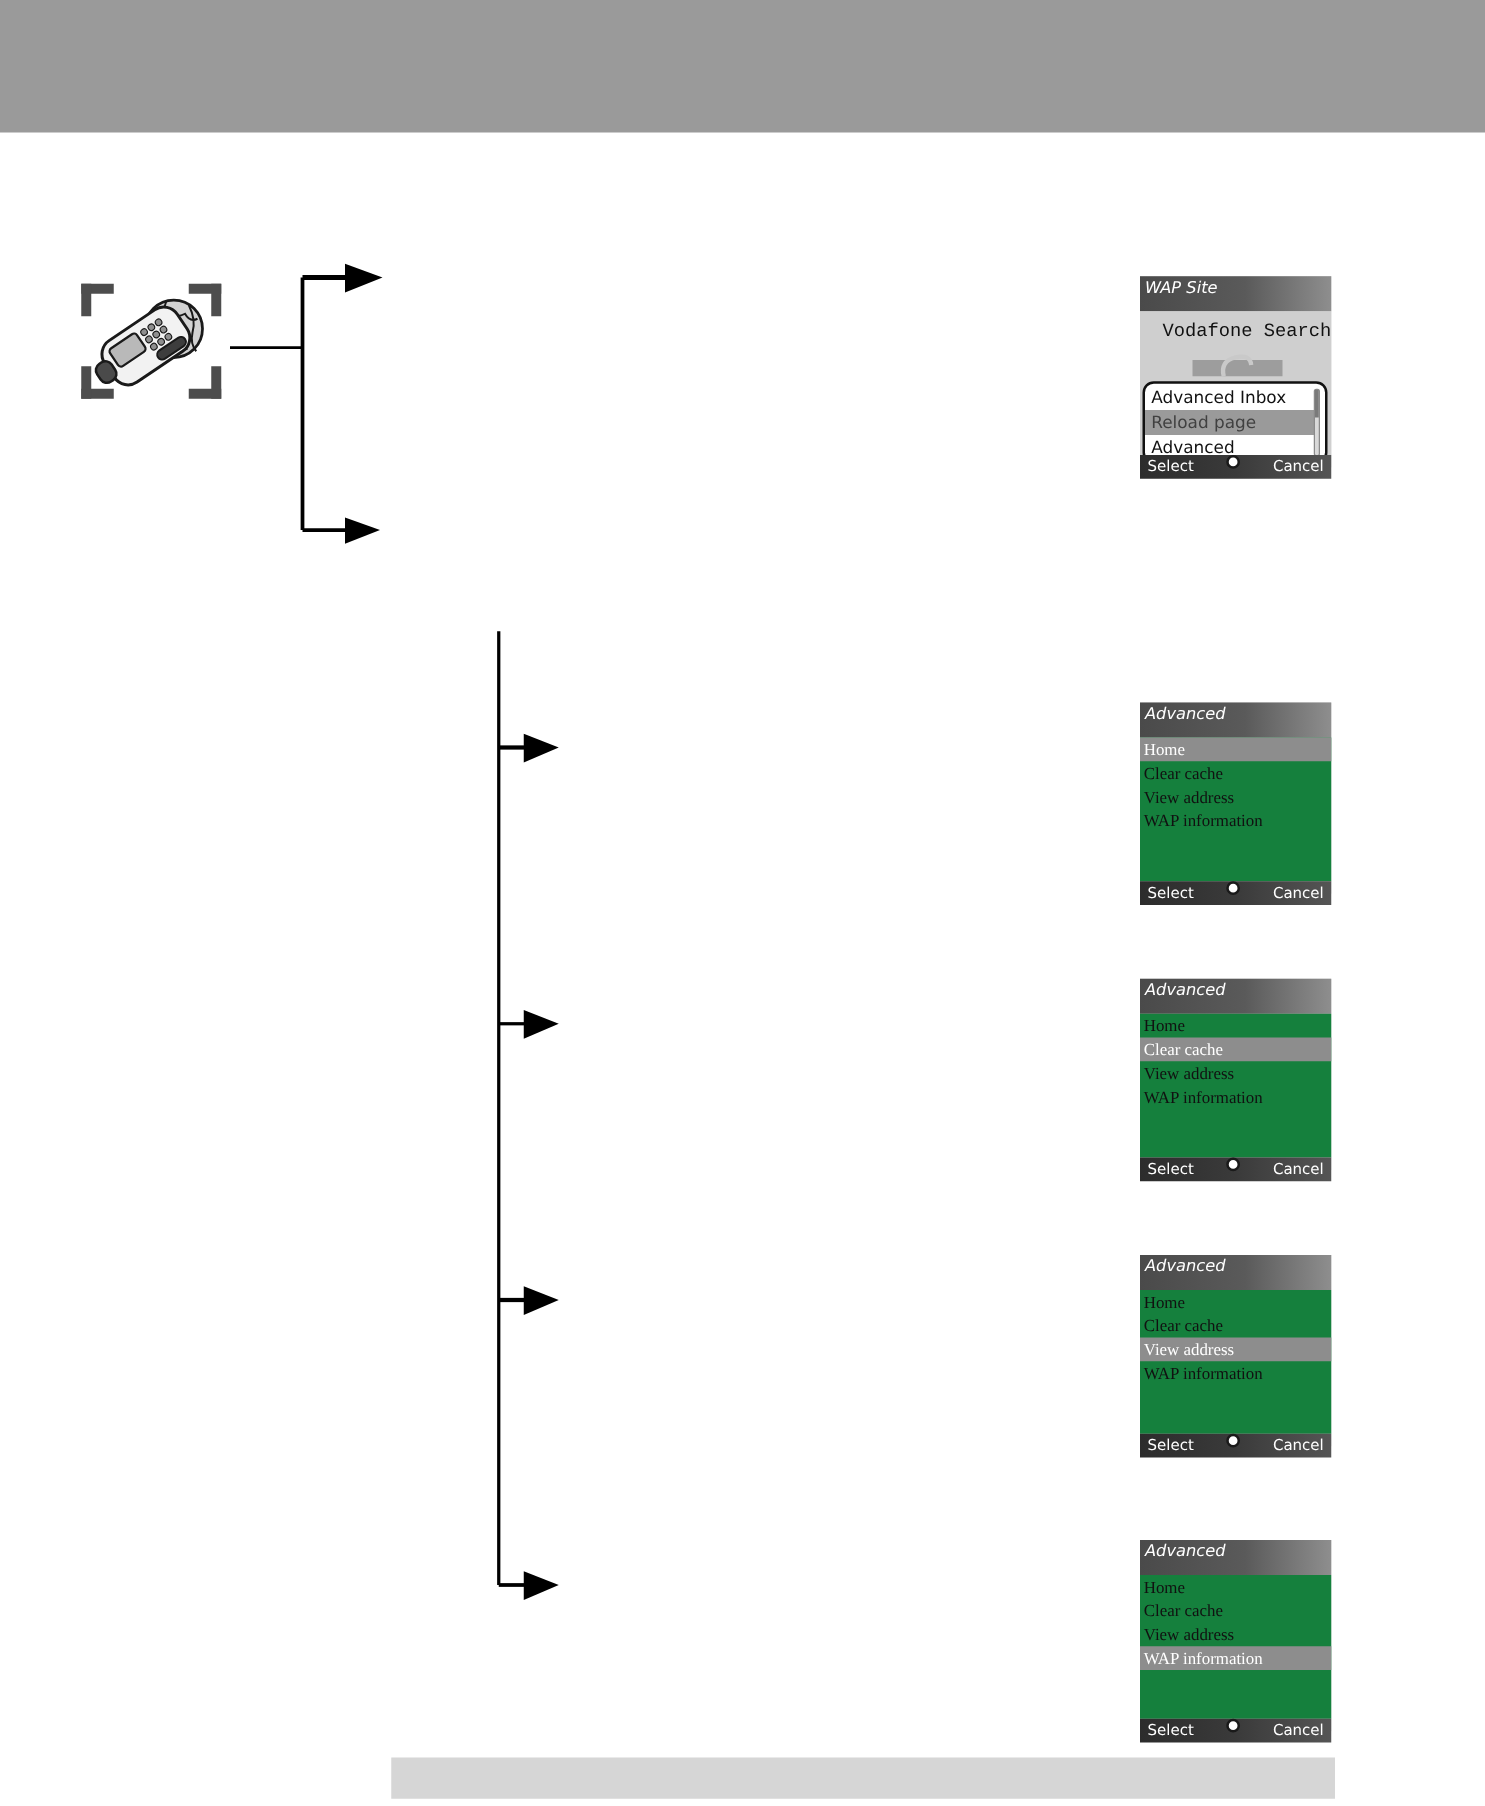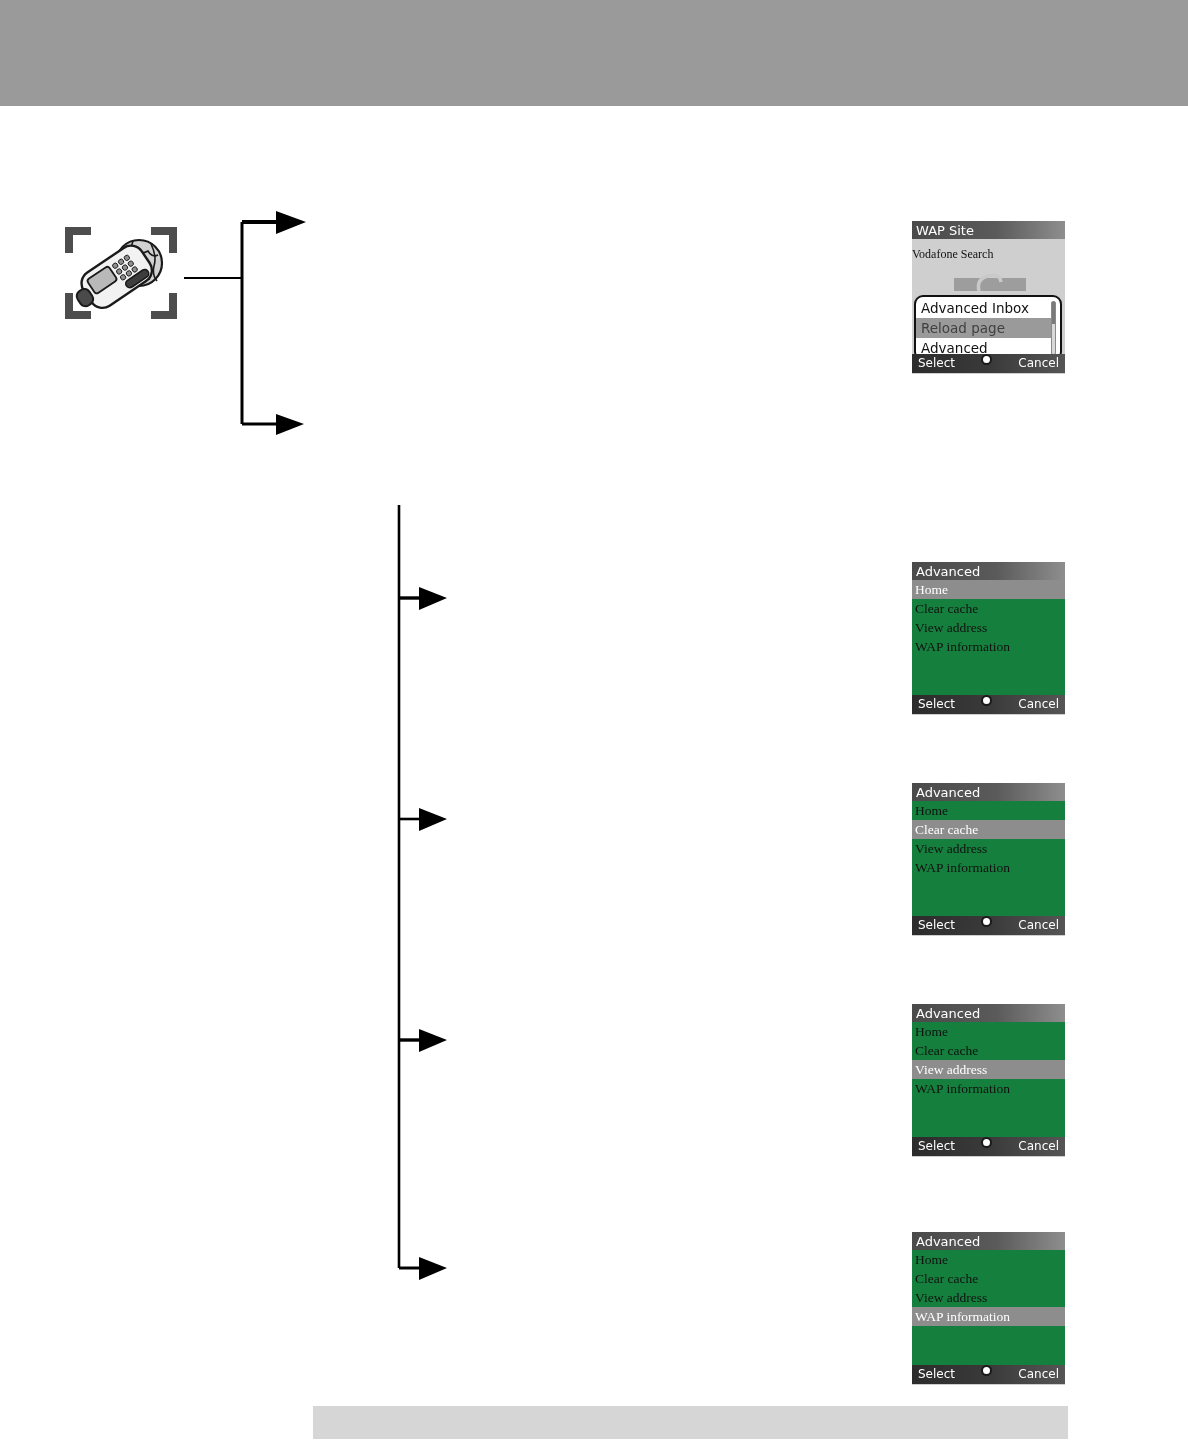--- a/index.html
+++ b/index.html
@@ -68,7 +68,7 @@
     font-family: "DejaVu Sans", sans-serif;
   }
   .scr-title {
-    height: 18px;
+    height: 28px;
     line-height: 19px;
     background: linear-gradient(to right, #4a4a4a 0%, #5a5a5a 55%, #8e8e8e 100%);
     color: #ffffff;
@@ -78,6 +78,7 @@
     letter-spacing: 0px;
     white-space: nowrap;
     overflow: hidden;
+    font-style: italic;
   }
   .scr-body {
     position: relative;

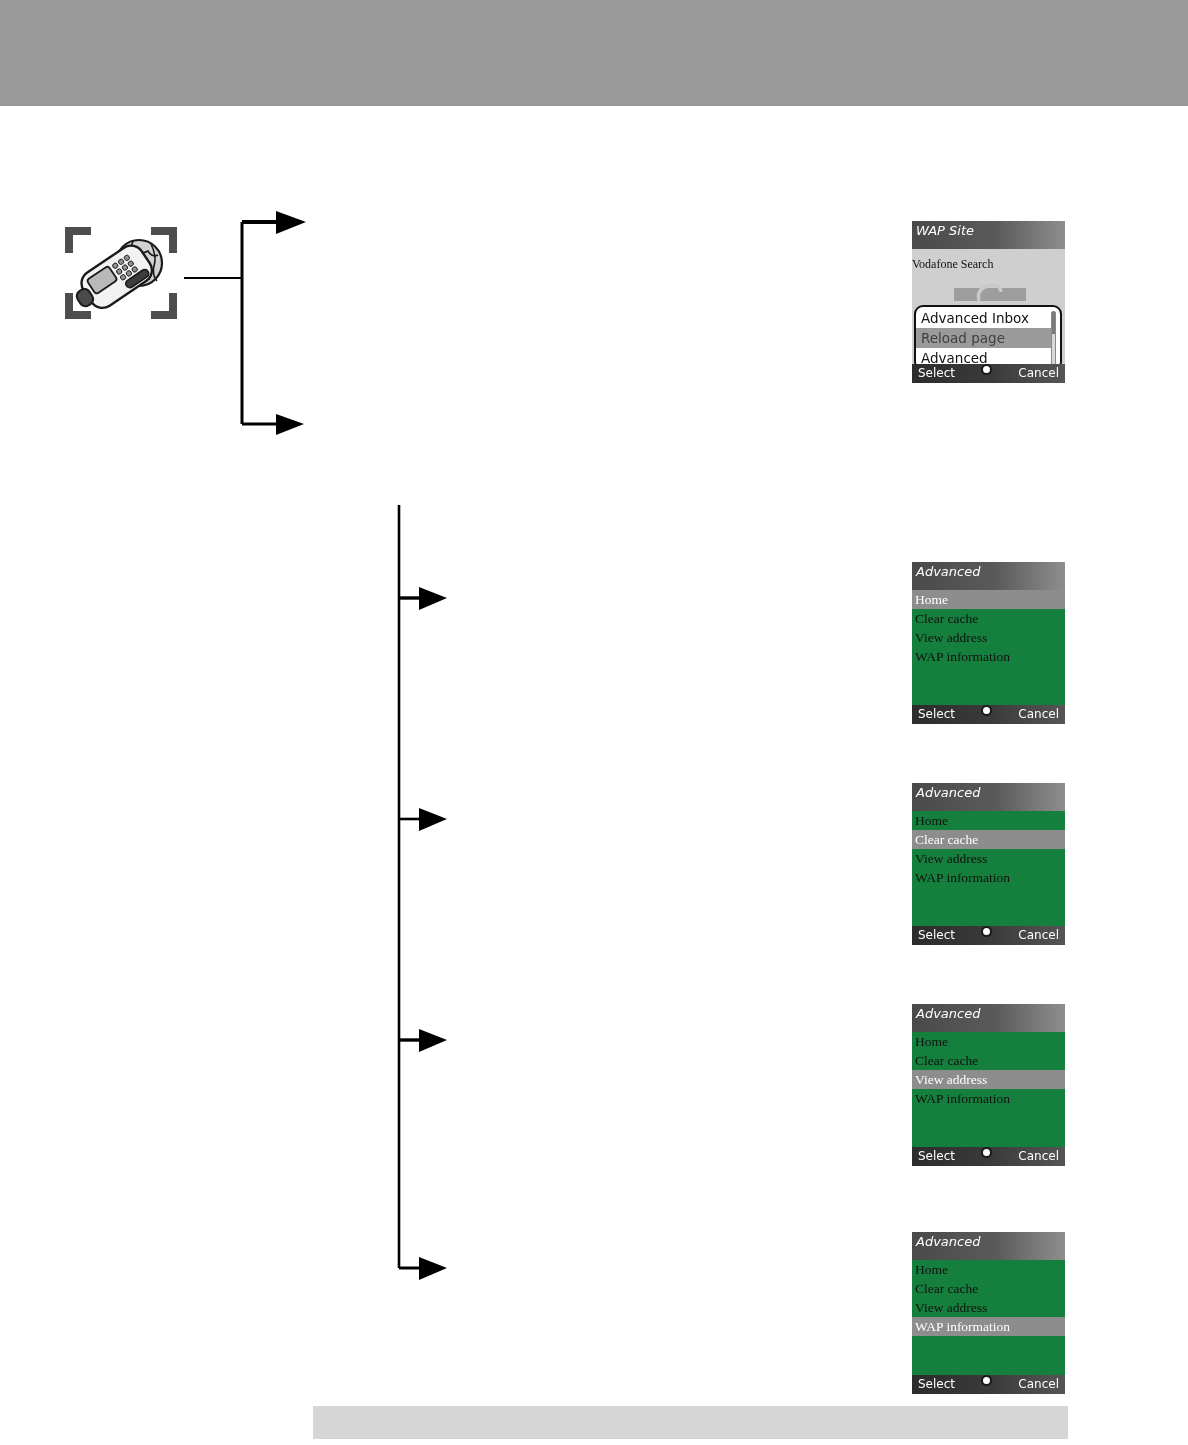--- a/index.html
+++ b/index.html
@@ -136,11 +136,11 @@
     background: #cfcfcf;
   }
   .page-heading {
-    text-align: left;
-    font-size: 12px;
+    text-align: right;
+    font-size: 15px;
     color: #111111;
     padding-top: 8px;
-    font-family: Liberation Serif, serif;
+    font-family: Liberation Mono, monospace;
   }
   .page-logo-strip {
     position: absolute;

